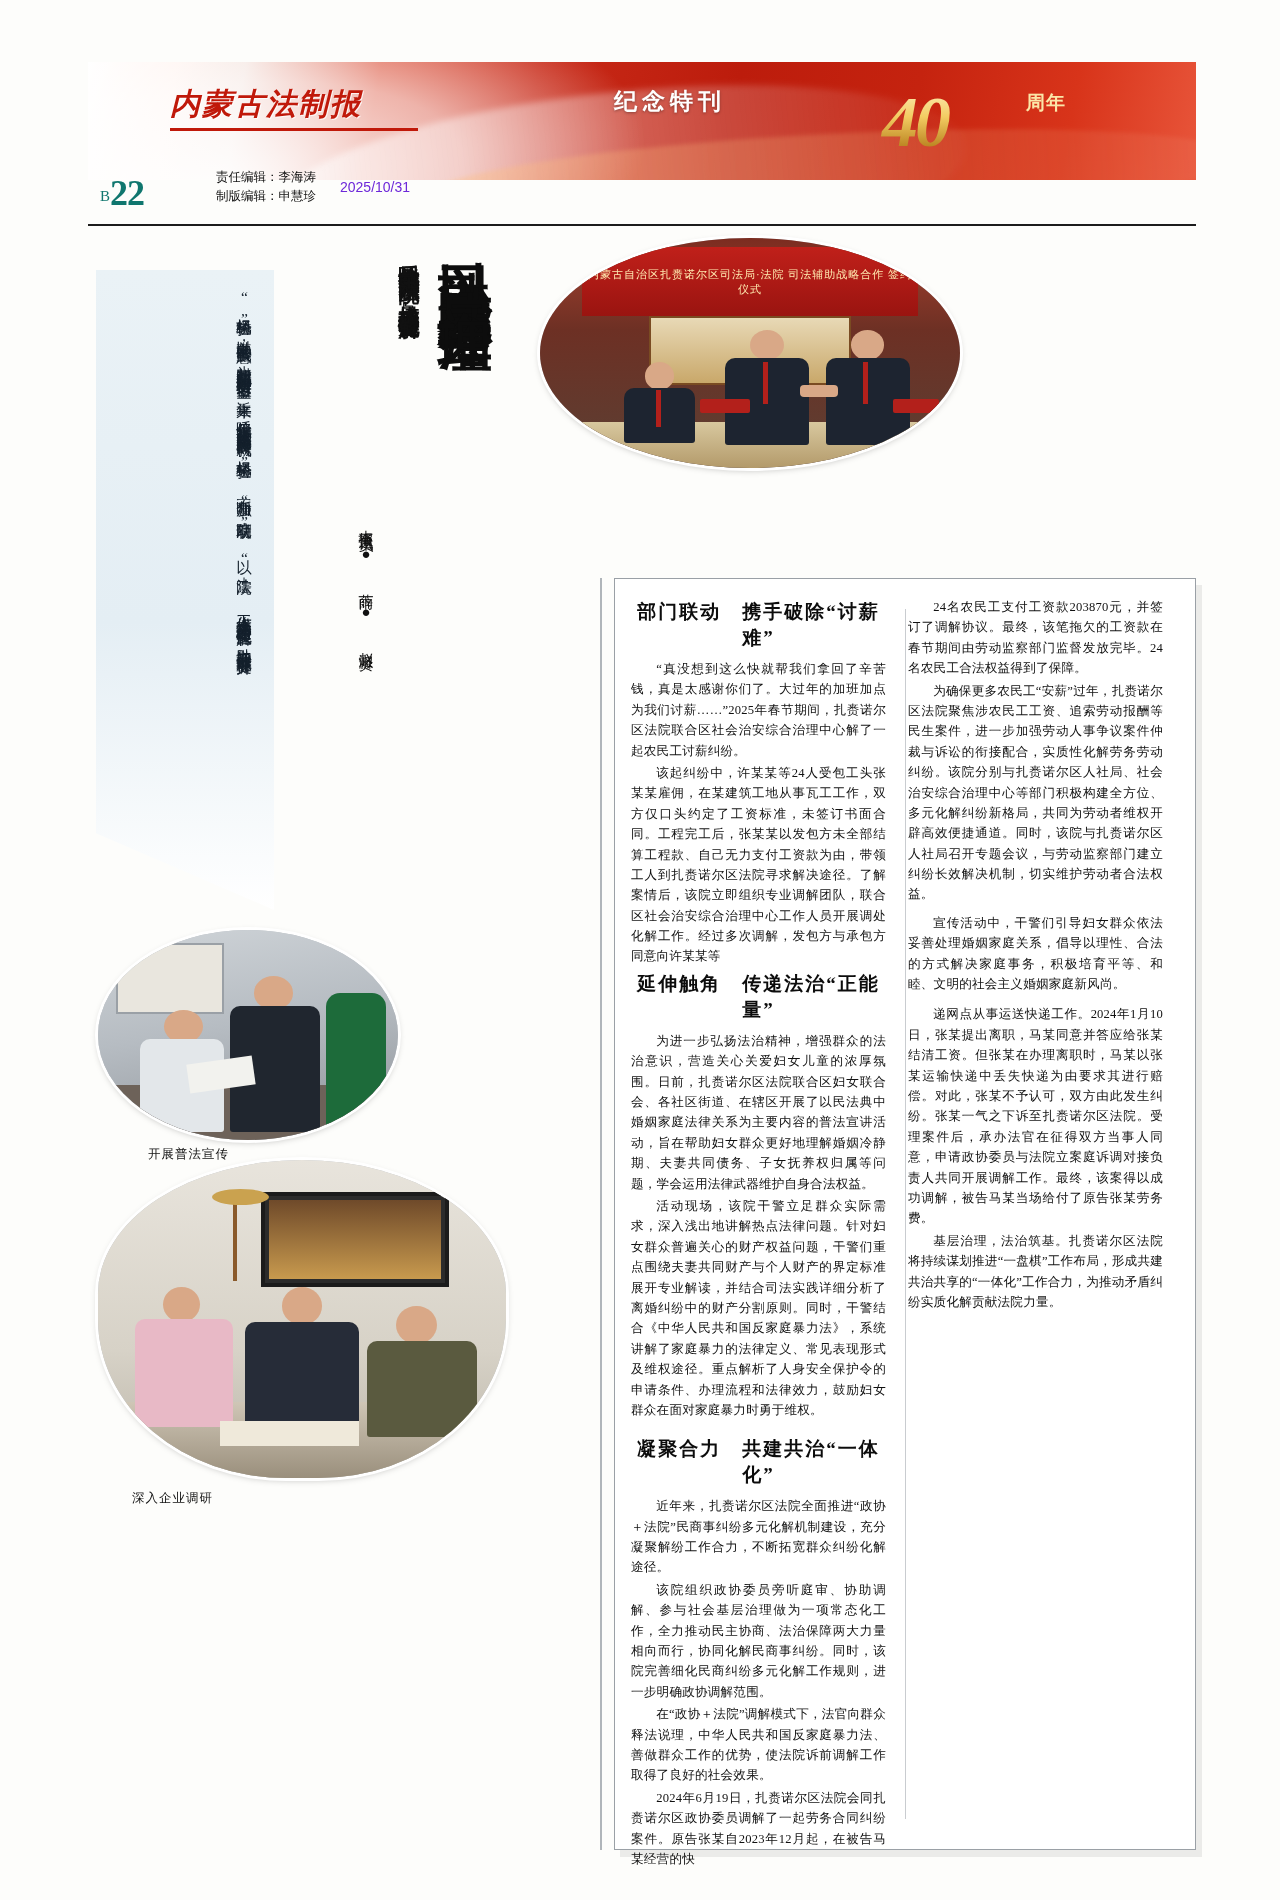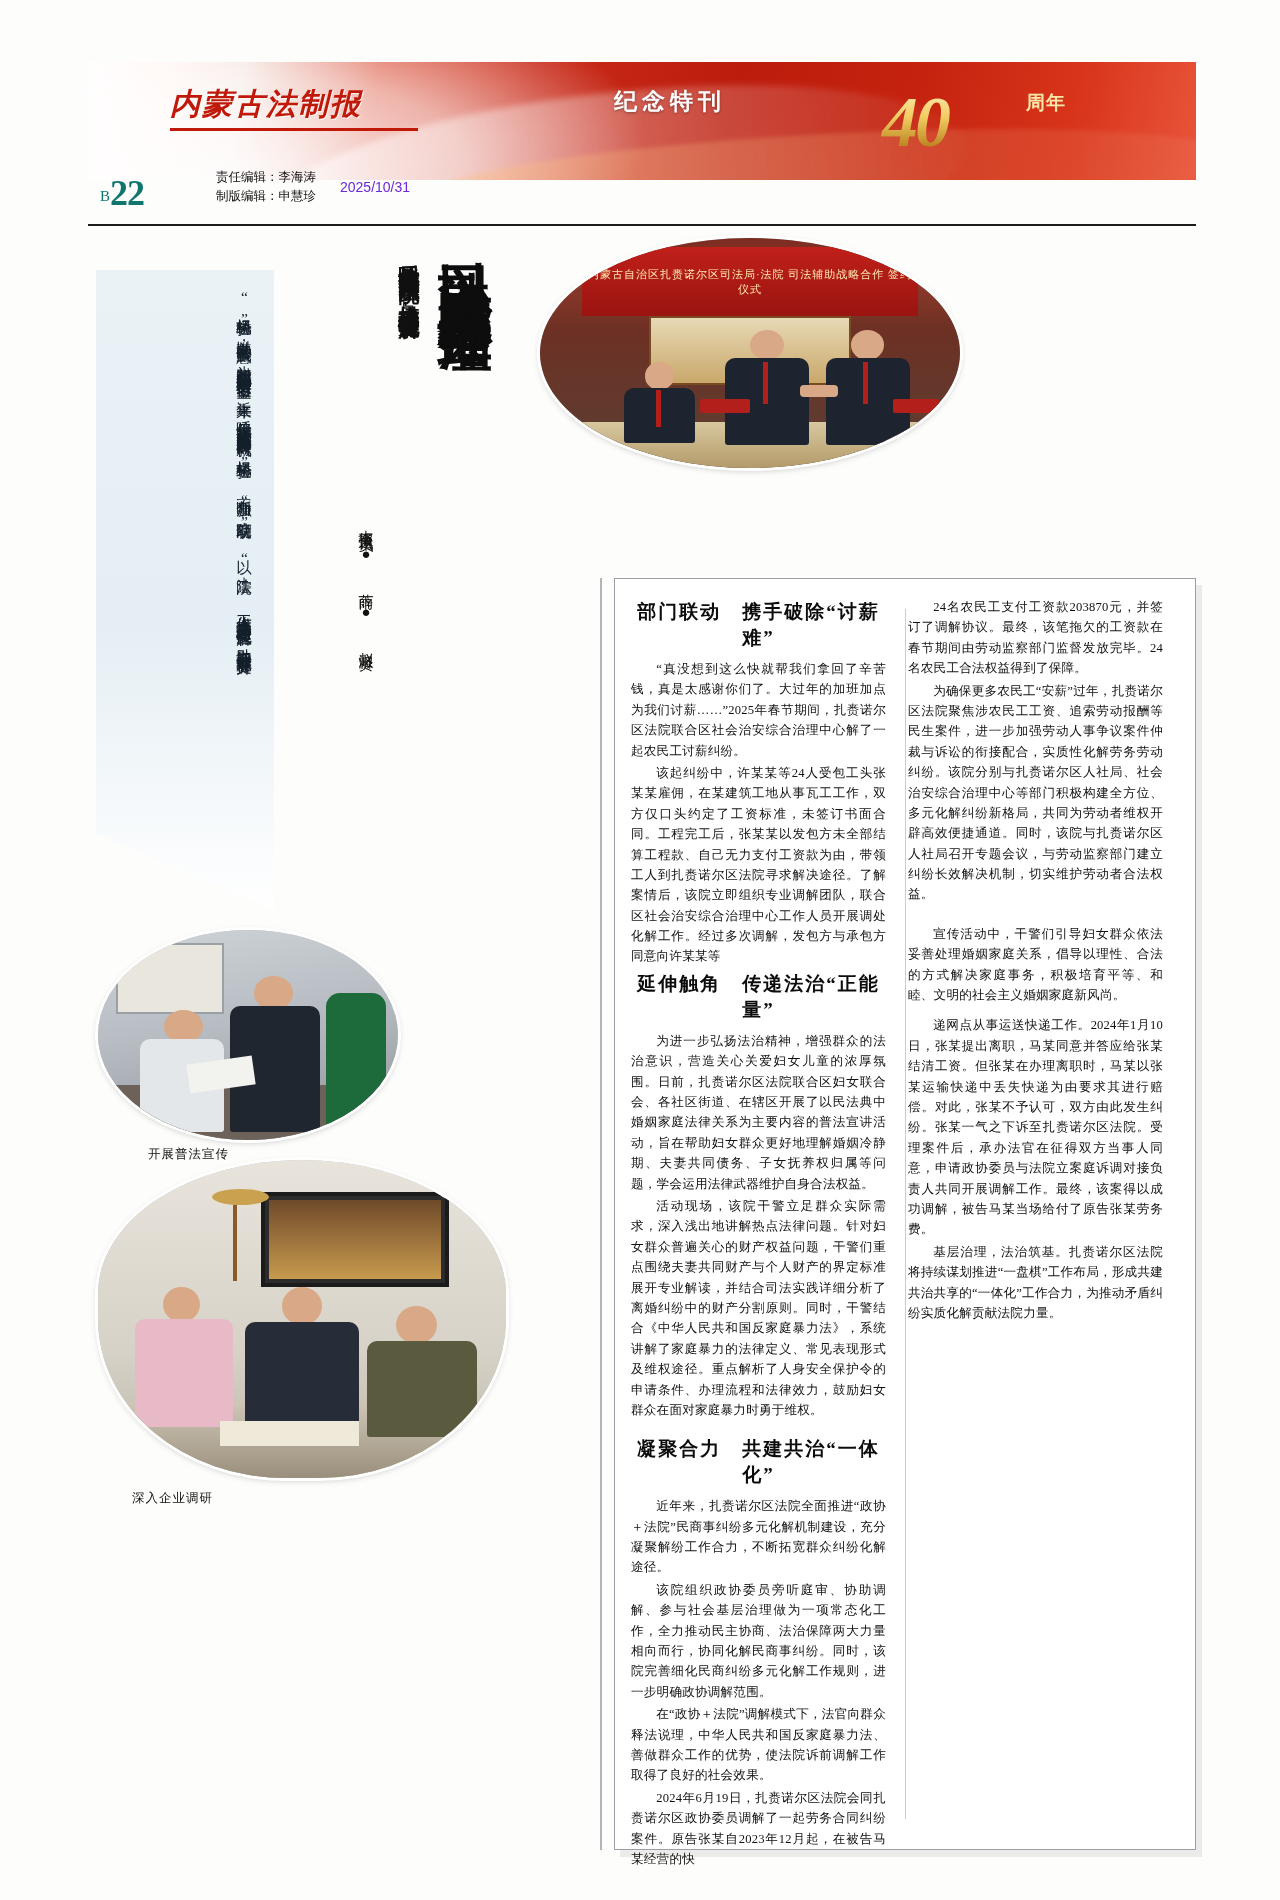--- a/index.html
+++ b/index.html
@@ -443,7 +443,7 @@
       <div class="col">
         <p style="margin-top:4px;">24名农民工支付工资款203870元，并签订了调解协议。最终，该笔拖欠的工资款在春节期间由劳动监察部门监督发放完毕。24名农民工合法权益得到了保障。</p>
         <p>为确保更多农民工“安薪”过年，扎赉诺尔区法院聚焦涉农民工工资、追索劳动报酬等民生案件，进一步加强劳动人事争议案件仲裁与诉讼的衔接配合，实质性化解劳务劳动纠纷。该院分别与扎赉诺尔区人社局、社会治安综合治理中心等部门积极构建全方位、多元化解纠纷新格局，共同为劳动者维权开辟高效便捷通道。同时，该院与扎赉诺尔区人社局召开专题会议，与劳动监察部门建立纠纷长效解决机制，切实维护劳动者合法权益。</p>
-        <p style="margin-top:19px;">宣传活动中，干警们引导妇女群众依法妥善处理婚姻家庭关系，倡导以理性、合法的方式解决家庭事务，积极培育平等、和睦、文明的社会主义婚姻家庭新风尚。</p>
+        <p style="margin-top:8px;">宣传活动中，干警们引导妇女群众依法妥善处理婚姻家庭关系，倡导以理性、合法的方式解决家庭事务，积极培育平等、和睦、文明的社会主义婚姻家庭新风尚。</p>
         <p style="margin-top:10px;">递网点从事运送快递工作。2024年1月10日，张某提出离职，马某同意并答应给张某结清工资。但张某在办理离职时，马某以张某运输快递中丢失快递为由要求其进行赔偿。对此，张某不予认可，双方由此发生纠纷。张某一气之下诉至扎赉诺尔区法院。受理案件后，承办法官在征得双方当事人同意，申请政协委员与法院立案庭诉调对接负责人共同开展调解工作。最终，该案得以成功调解，被告马某当场给付了原告张某劳务费。</p>
         <p>基层治理，法治筑基。扎赉诺尔区法院将持续谋划推进“一盘棋”工作布局，形成共建共治共享的“一体化”工作合力，为推动矛盾纠纷实质化解贡献法院力量。</p>
       </div>

